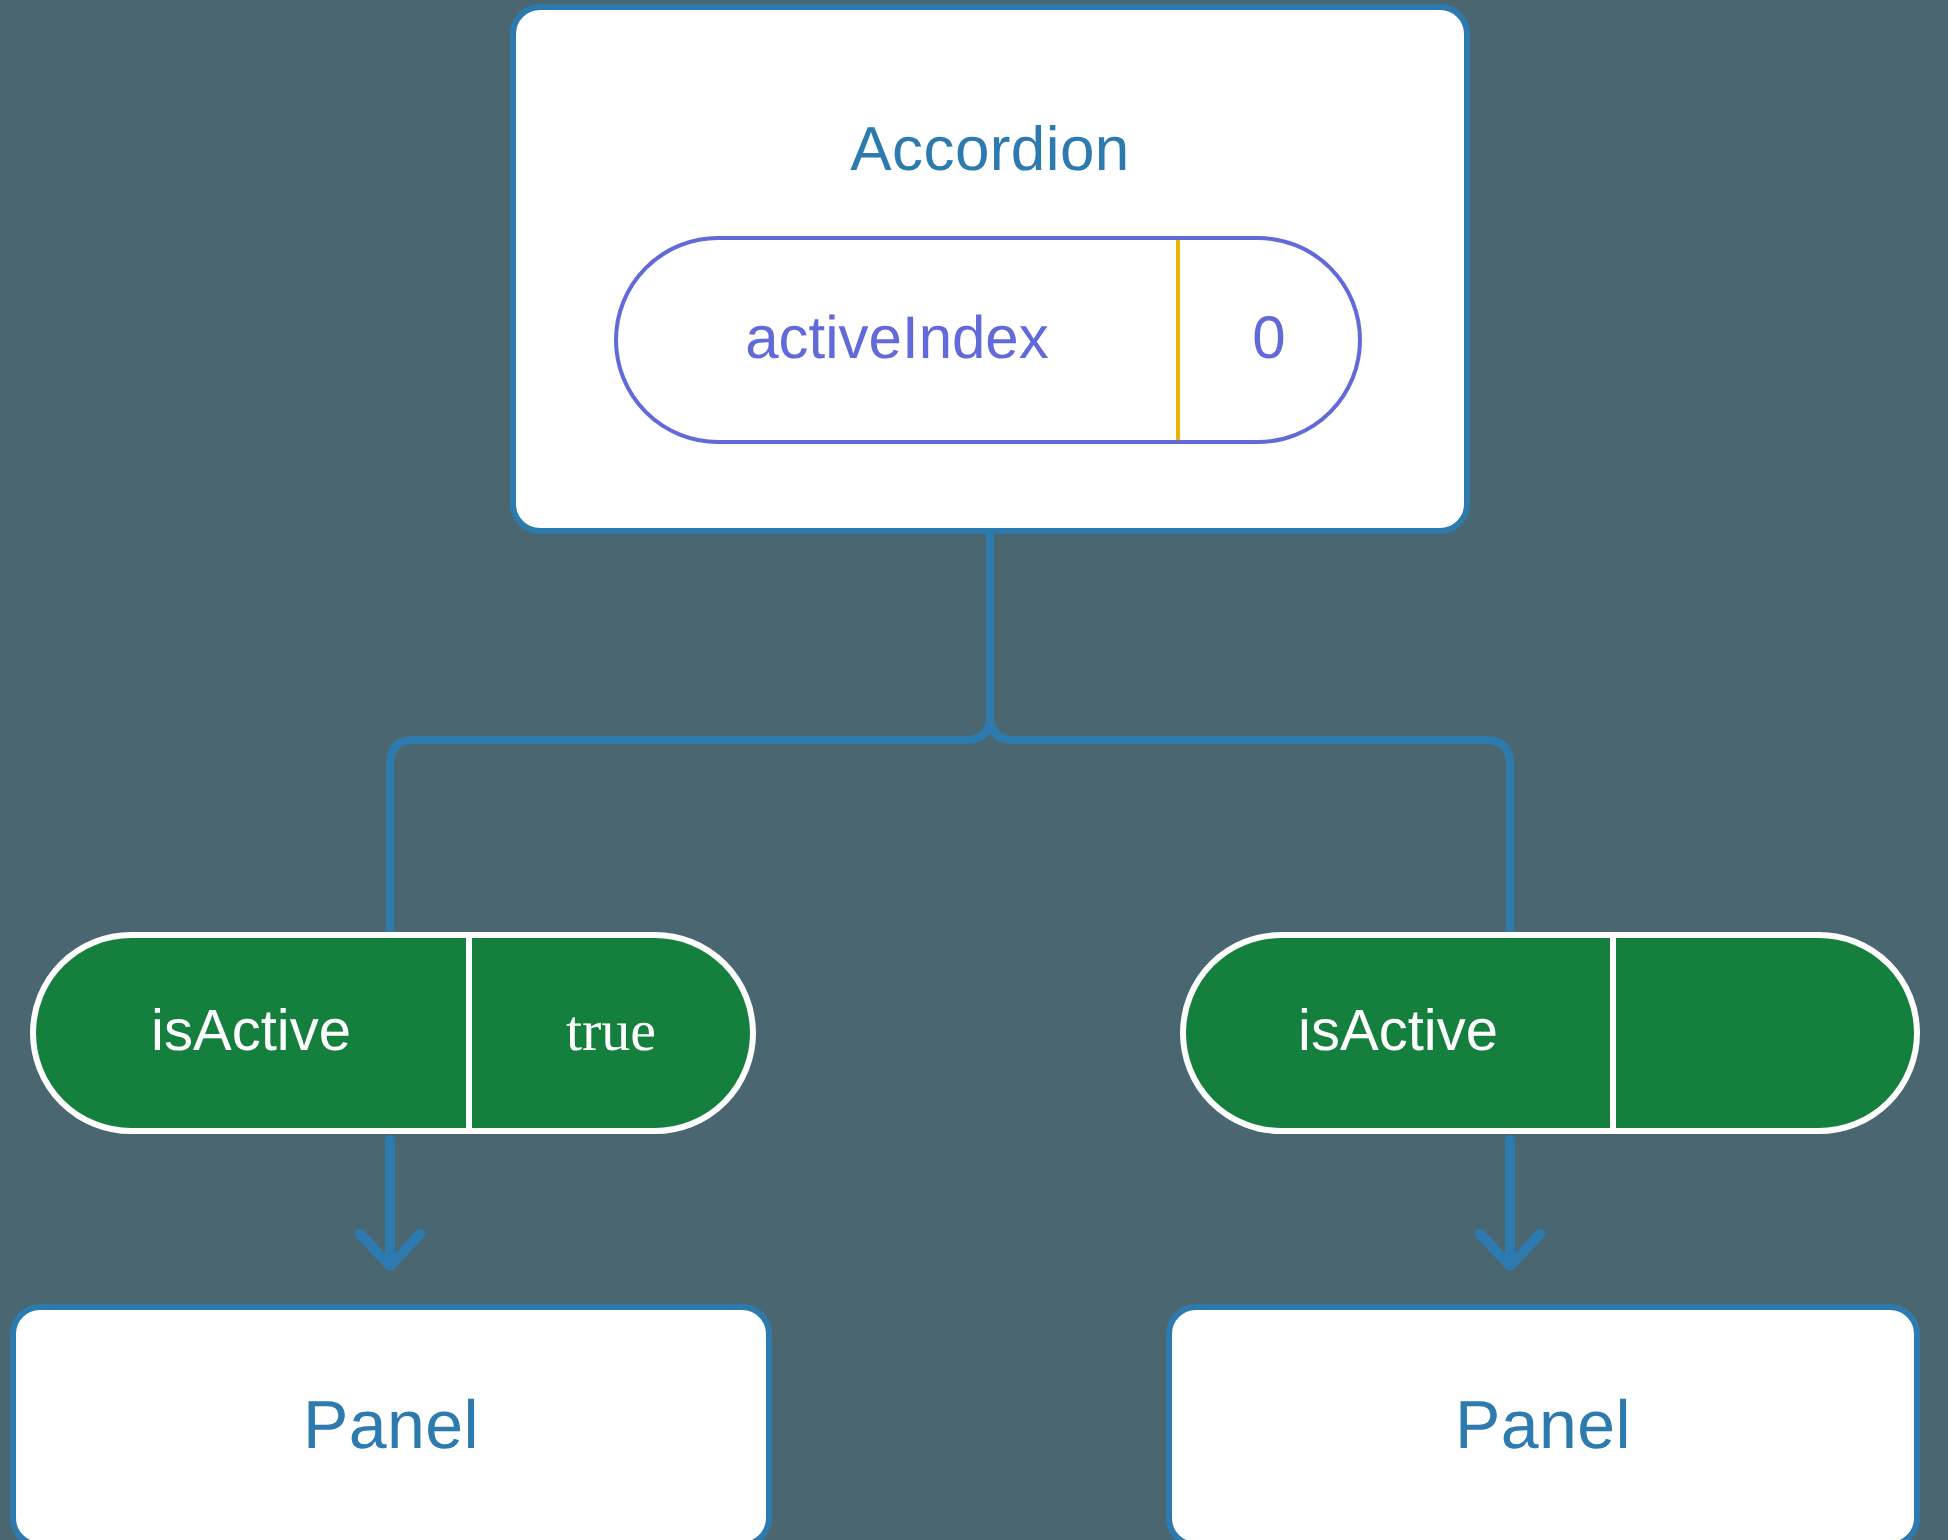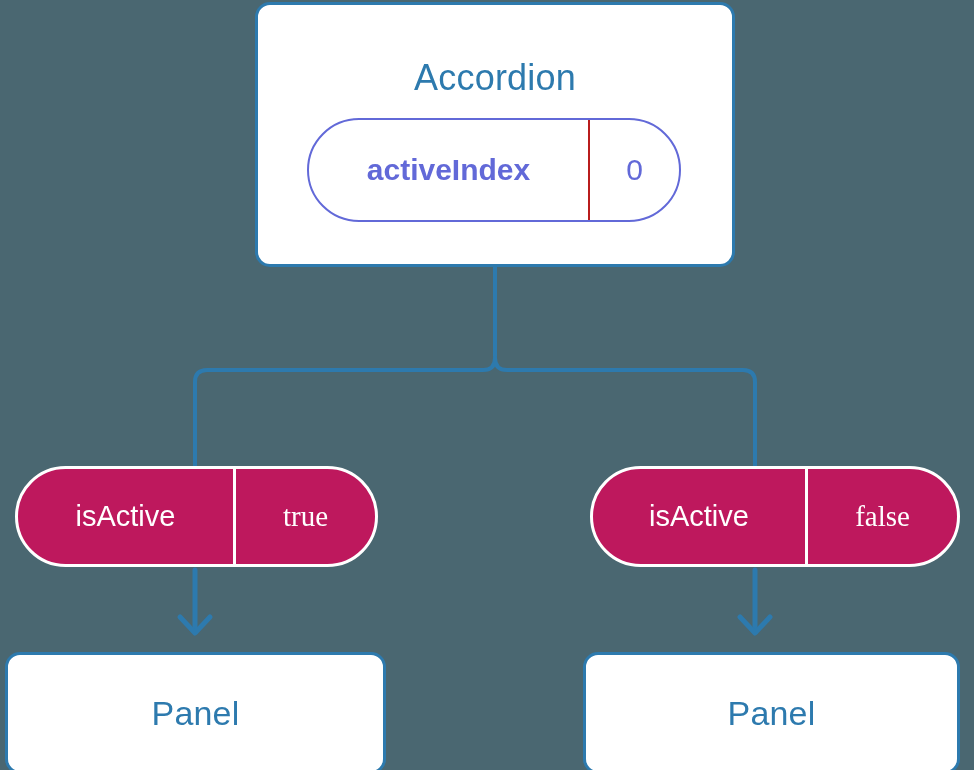--- a/index.html
+++ b/index.html
@@ -46,7 +46,7 @@
     width: 100%;
     text-align: center;
     color: #2d7aae;
-    font-size: 36px;
+    font-size: 31px;
     letter-spacing: 0.2px;
     white-space: nowrap;
   }

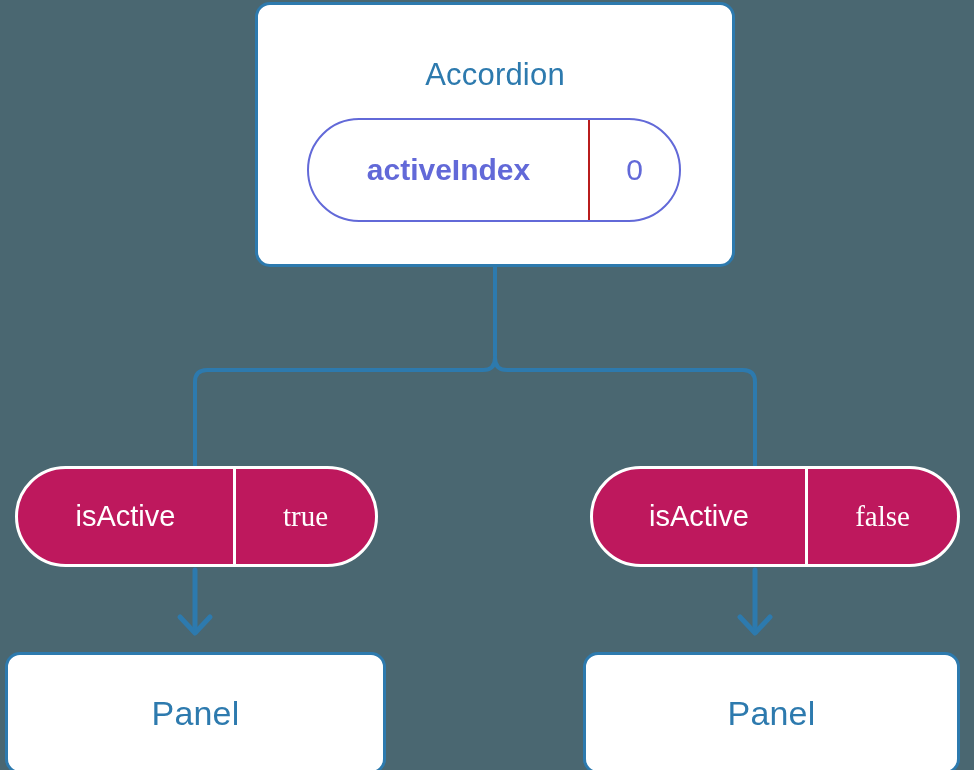--- a/index.html
+++ b/index.html
@@ -107,8 +107,7 @@
   }
   .pill.outline .pill-key {
     color: #6269d8;
-    border-right: 2px solid #b91c1c;
-    font-weight: bold;
+    border-right: 2px solid #eab308;
   }
   .pill.outline .pill-val {
     color: #6269d8;

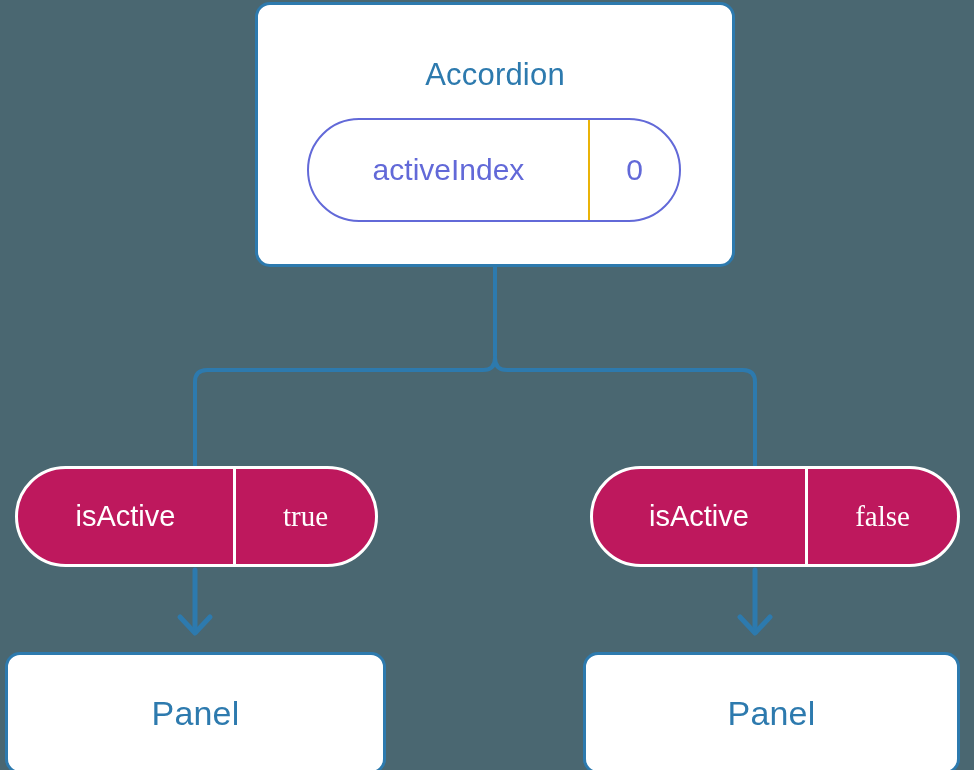--- a/index.html
+++ b/index.html
@@ -116,7 +116,7 @@
   
   .pill.filled {
     border: 3px solid #ffffff;
-    background: #be185d;
+    background: #15803d;
   }
   .pill.filled .pill-key {
     color: #ffffff;

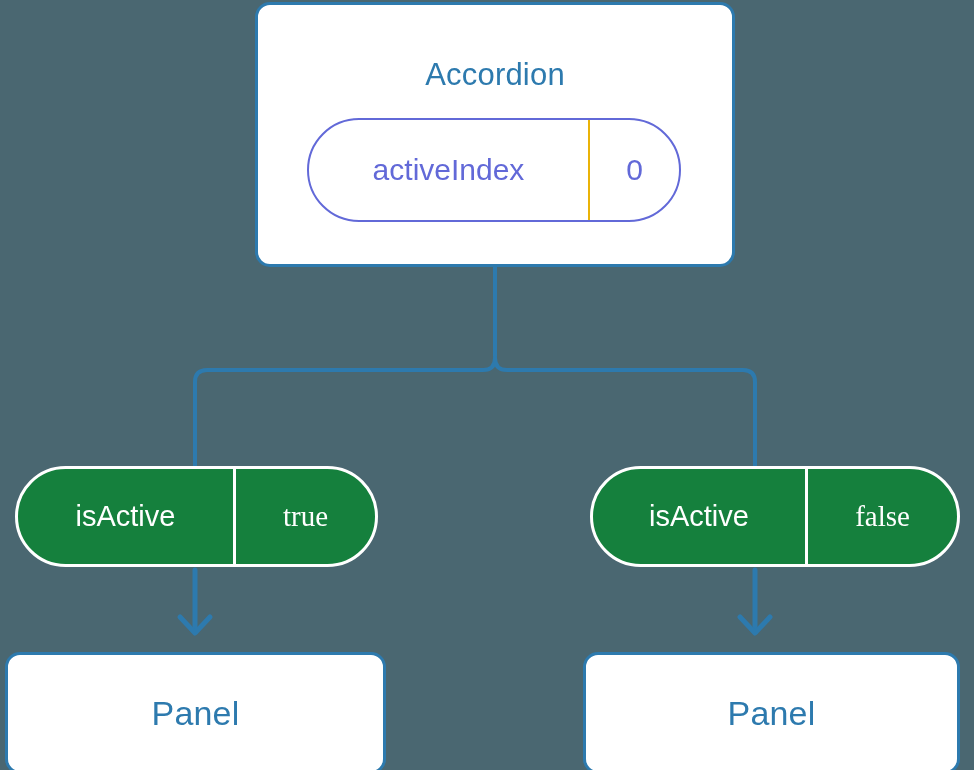--- a/index.html
+++ b/index.html
@@ -200,7 +200,6 @@
 
   <div id="pill-is-active-false" class="pill filled">
     <span class="pill-key">isActive</span>
-    <span class="pill-val">false</span>
   </div>
 
   <div id="panel-right" class="card panel-card">

